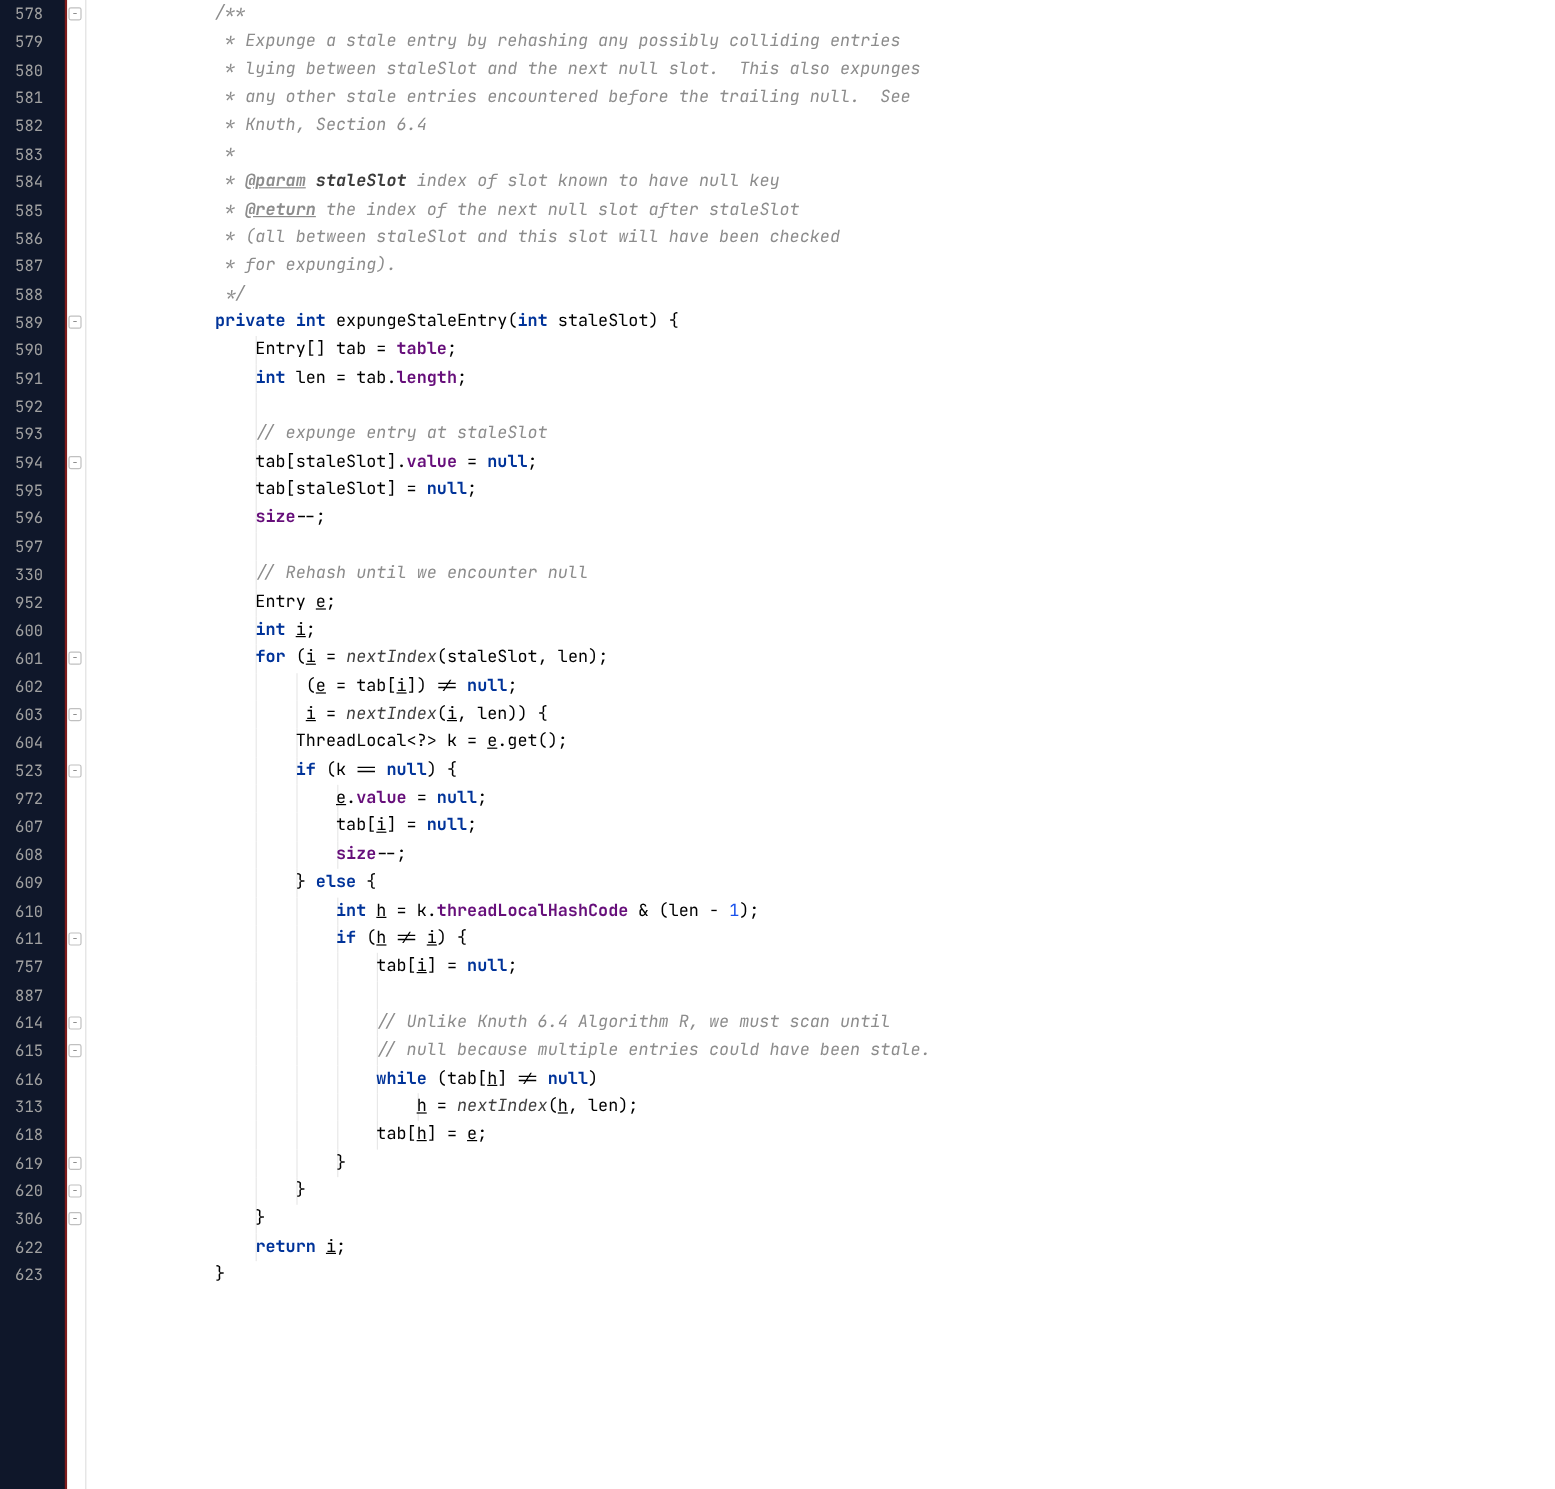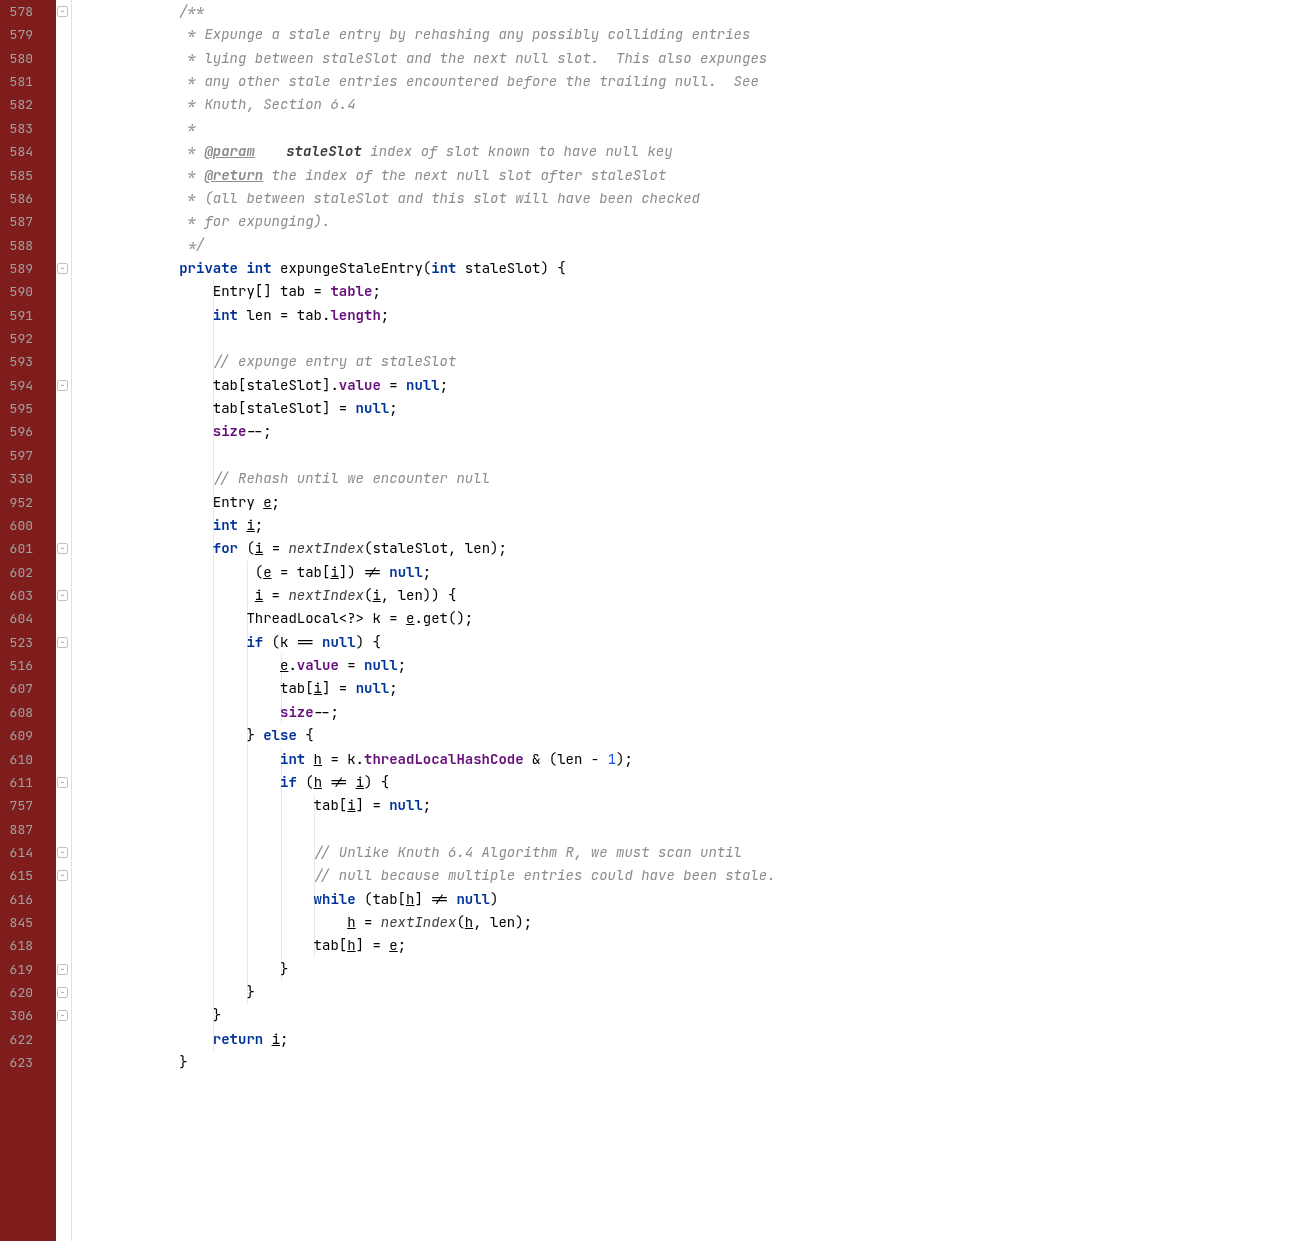--- a/index.html
+++ b/index.html
@@ -18,8 +18,8 @@
   }
   .gutter {
     width: 56px;
-    background: #7f1d1d;
-    border-right: 5px solid #7f1d1d;
+    background: #0f172a;
+    border-right: 2px solid #7f1d1d;
     padding-top: 0;
     flex-shrink: 0;
   }

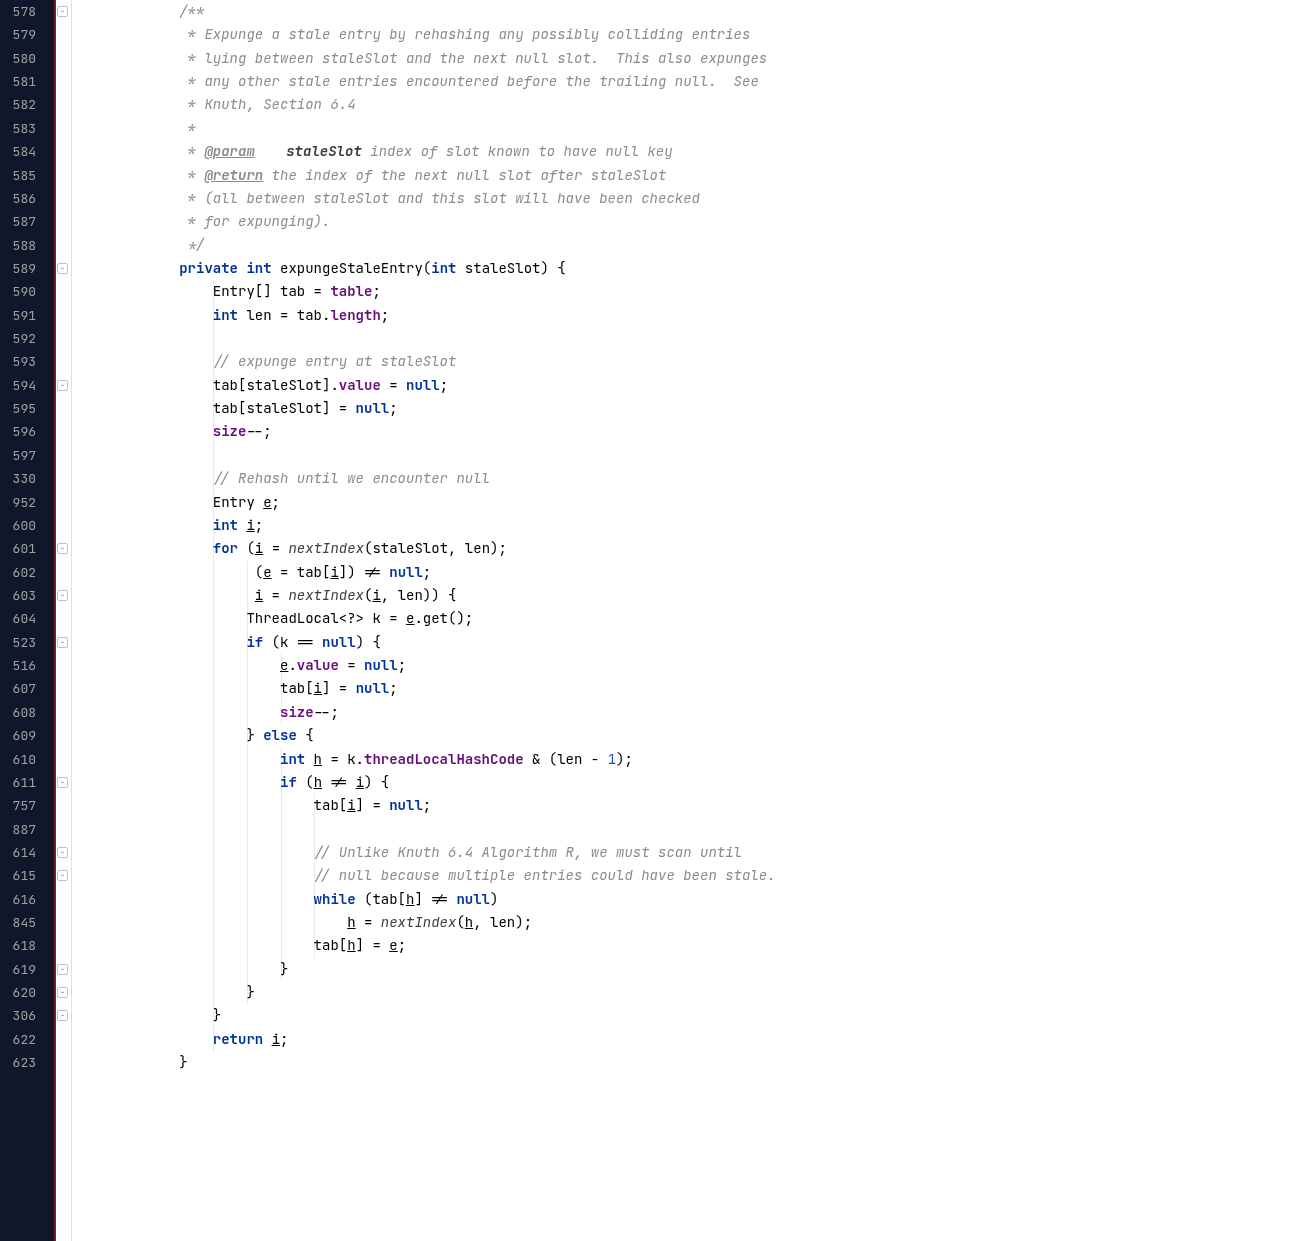--- a/index.html
+++ b/index.html
@@ -72,7 +72,7 @@
   .txt { position: relative; z-index: 1; }
   .c-comment { color: #8c8c8c; font-style: italic; }
   .c-doctag { color: #8c8c8c; font-style: italic; text-decoration: underline; font-weight: 700; }
-  .c-docparam { color: #3c3c3c; font-style: italic; font-weight: 700; margin-left: 23px; }
+  .c-docparam { color: #3c3c3c; font-style: italic; font-weight: 700; }
   .c-keyword { color: #003399; font-weight: 700; }
   .c-field { color: #660e7a; font-weight: 700; }
   .c-method { font-style: italic; color: #404040; }

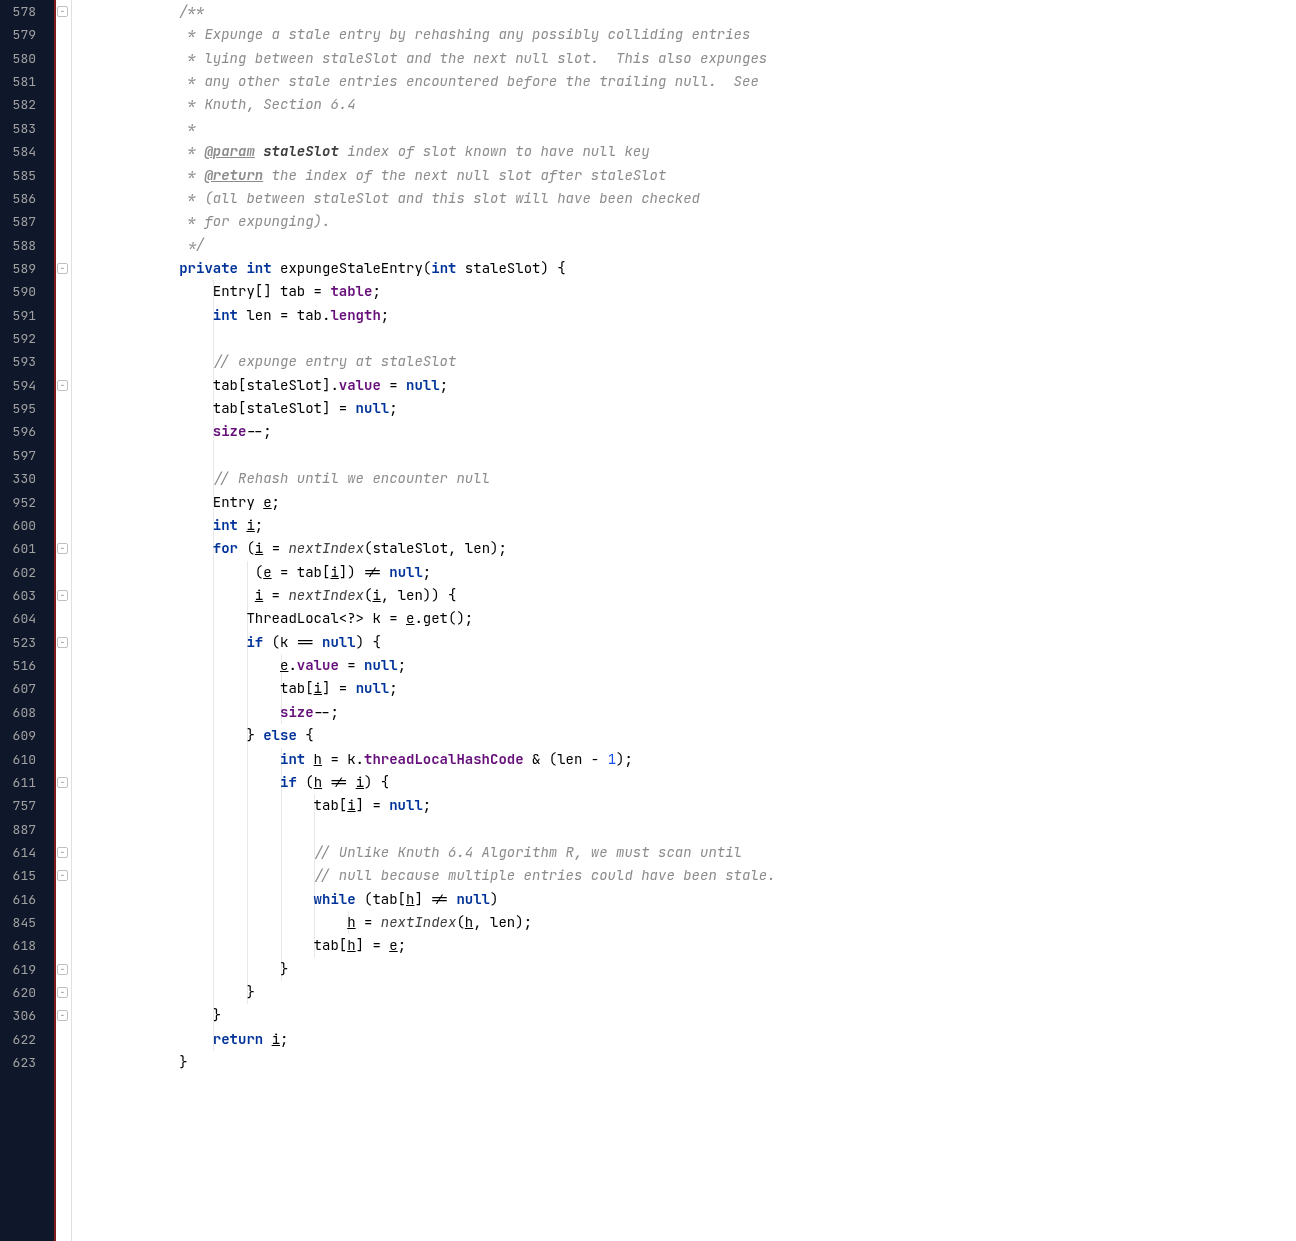--- a/index.html
+++ b/index.html
@@ -118,7 +118,7 @@
       <div class="ln">603</div>
       <div class="ln">604</div>
       <div class="ln">523</div>
-      <div class="ln">516</div>
+      <div class="ln">972</div>
       <div class="ln">607</div>
       <div class="ln">608</div>
       <div class="ln">609</div>

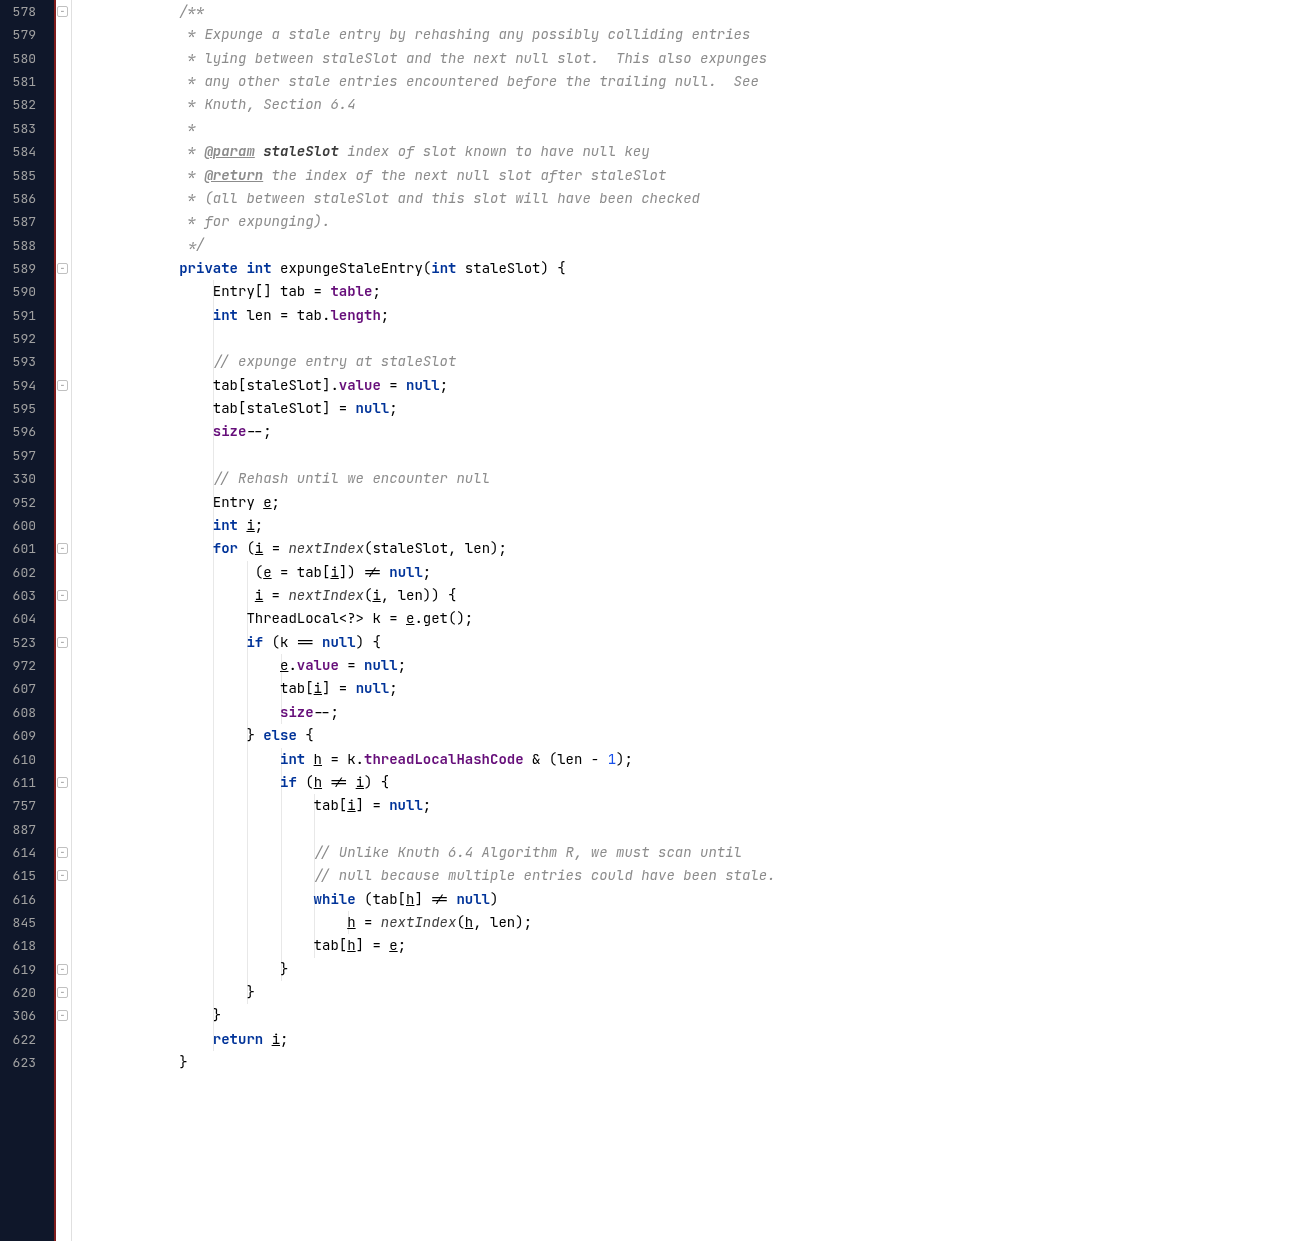--- a/index.html
+++ b/index.html
@@ -129,7 +129,7 @@
       <div class="ln">614</div>
       <div class="ln">615</div>
       <div class="ln">616</div>
-      <div class="ln">845</div>
+      <div class="ln">313</div>
       <div class="ln">618</div>
       <div class="ln">619</div>
       <div class="ln">620</div>

